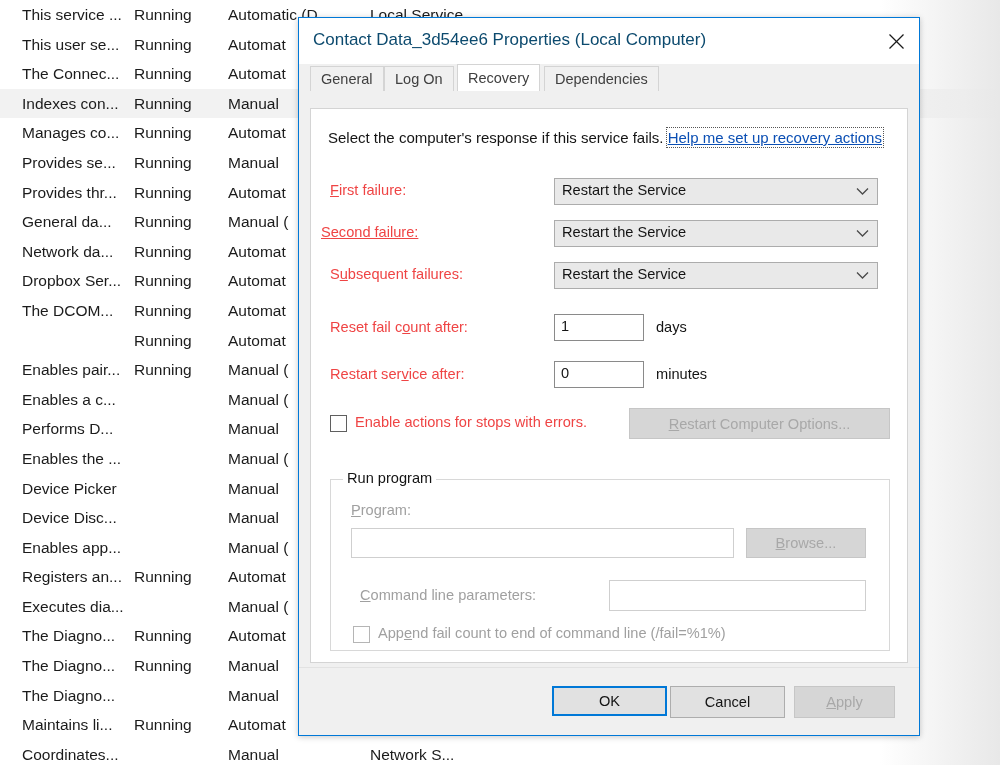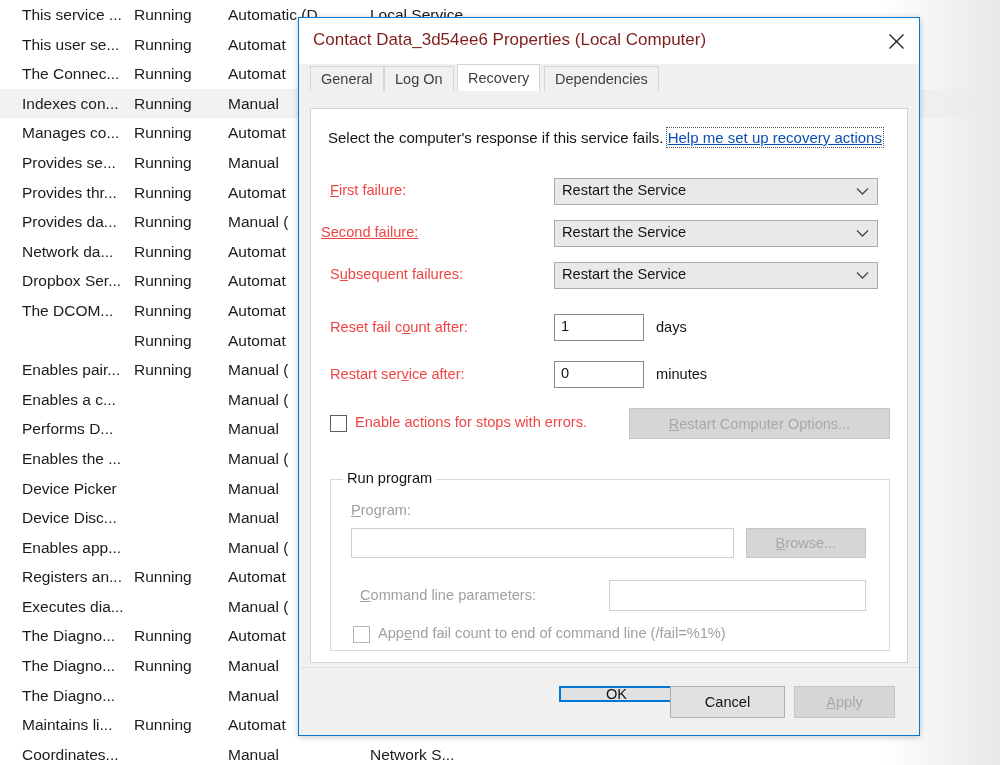--- a/index.html
+++ b/index.html
@@ -94,7 +94,7 @@
     left: 14px;
     top: 12px;
     font-size: 17px;
-    color: #7f1d1d;
+    color: #0c4a6e;
     white-space: nowrap;
   }
   #dialog-close {

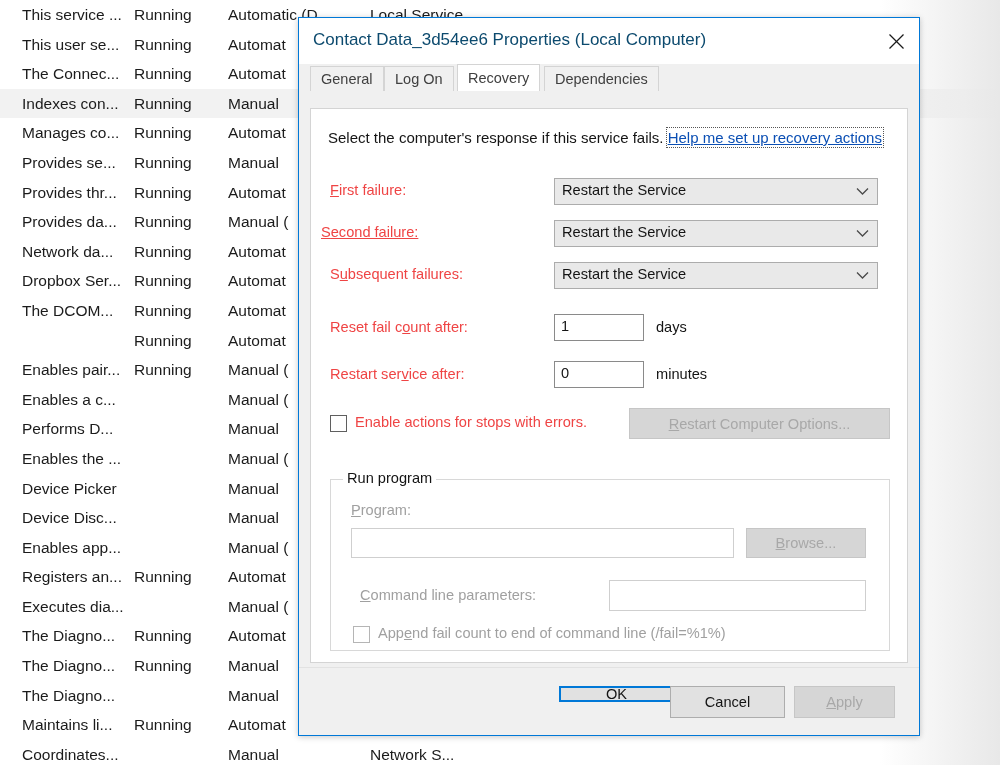--- a/index.html
+++ b/index.html
@@ -348,7 +348,7 @@
         <span class="svc-logon"></span>
       </div>
       <div class="svc-row">
-        <span class="svc-desc">Provides da...</span>
+        <span class="svc-desc">General da...</span>
         <span class="svc-status">Running</span>
         <span class="svc-startup">Manual (</span>
         <span class="svc-logon"></span>

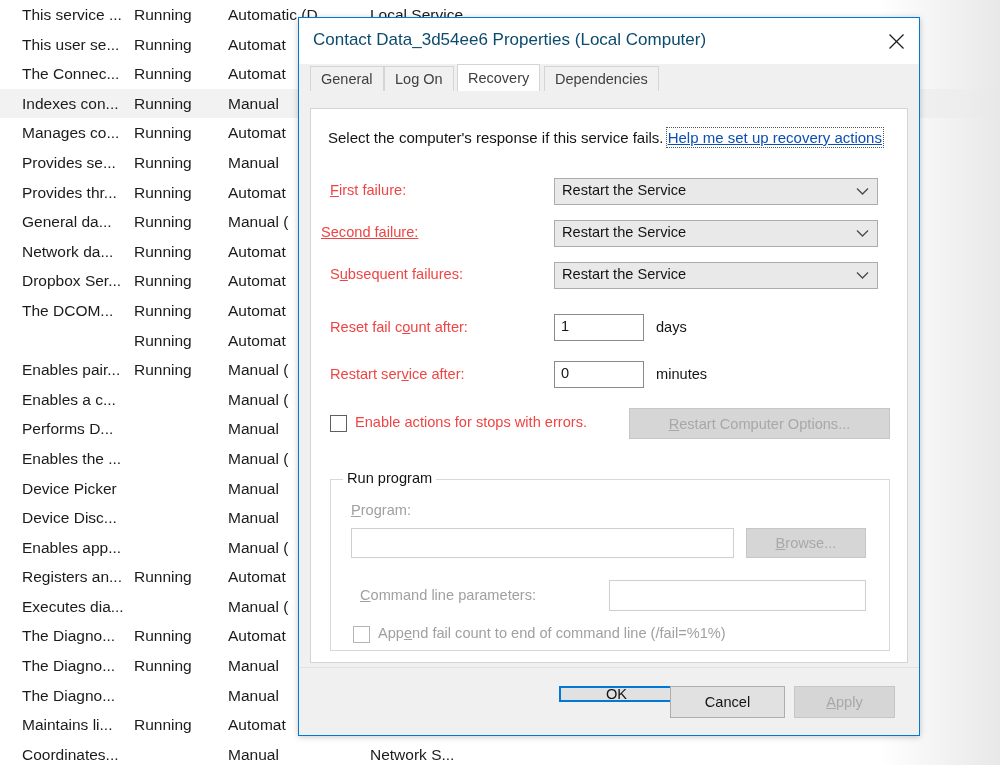--- a/index.html
+++ b/index.html
@@ -579,7 +579,7 @@
   </div>
 
   <div id="dialog-buttonbar">
-    <div class="btn default" style="left:260px; top:18px; width:115px; height:16px;">OK</div>
+    <div class="btn default" style="left:253px; top:18px; width:115px; height:30px;">OK</div>
     <div class="btn" style="left:371px; top:18px; width:115px; height:32px;">Cancel</div>
     <div class="btn disabled" style="left:495px; top:18px; width:101px; height:32px;">
       <span><span class="acc">A</span><span>pply</span></span>

